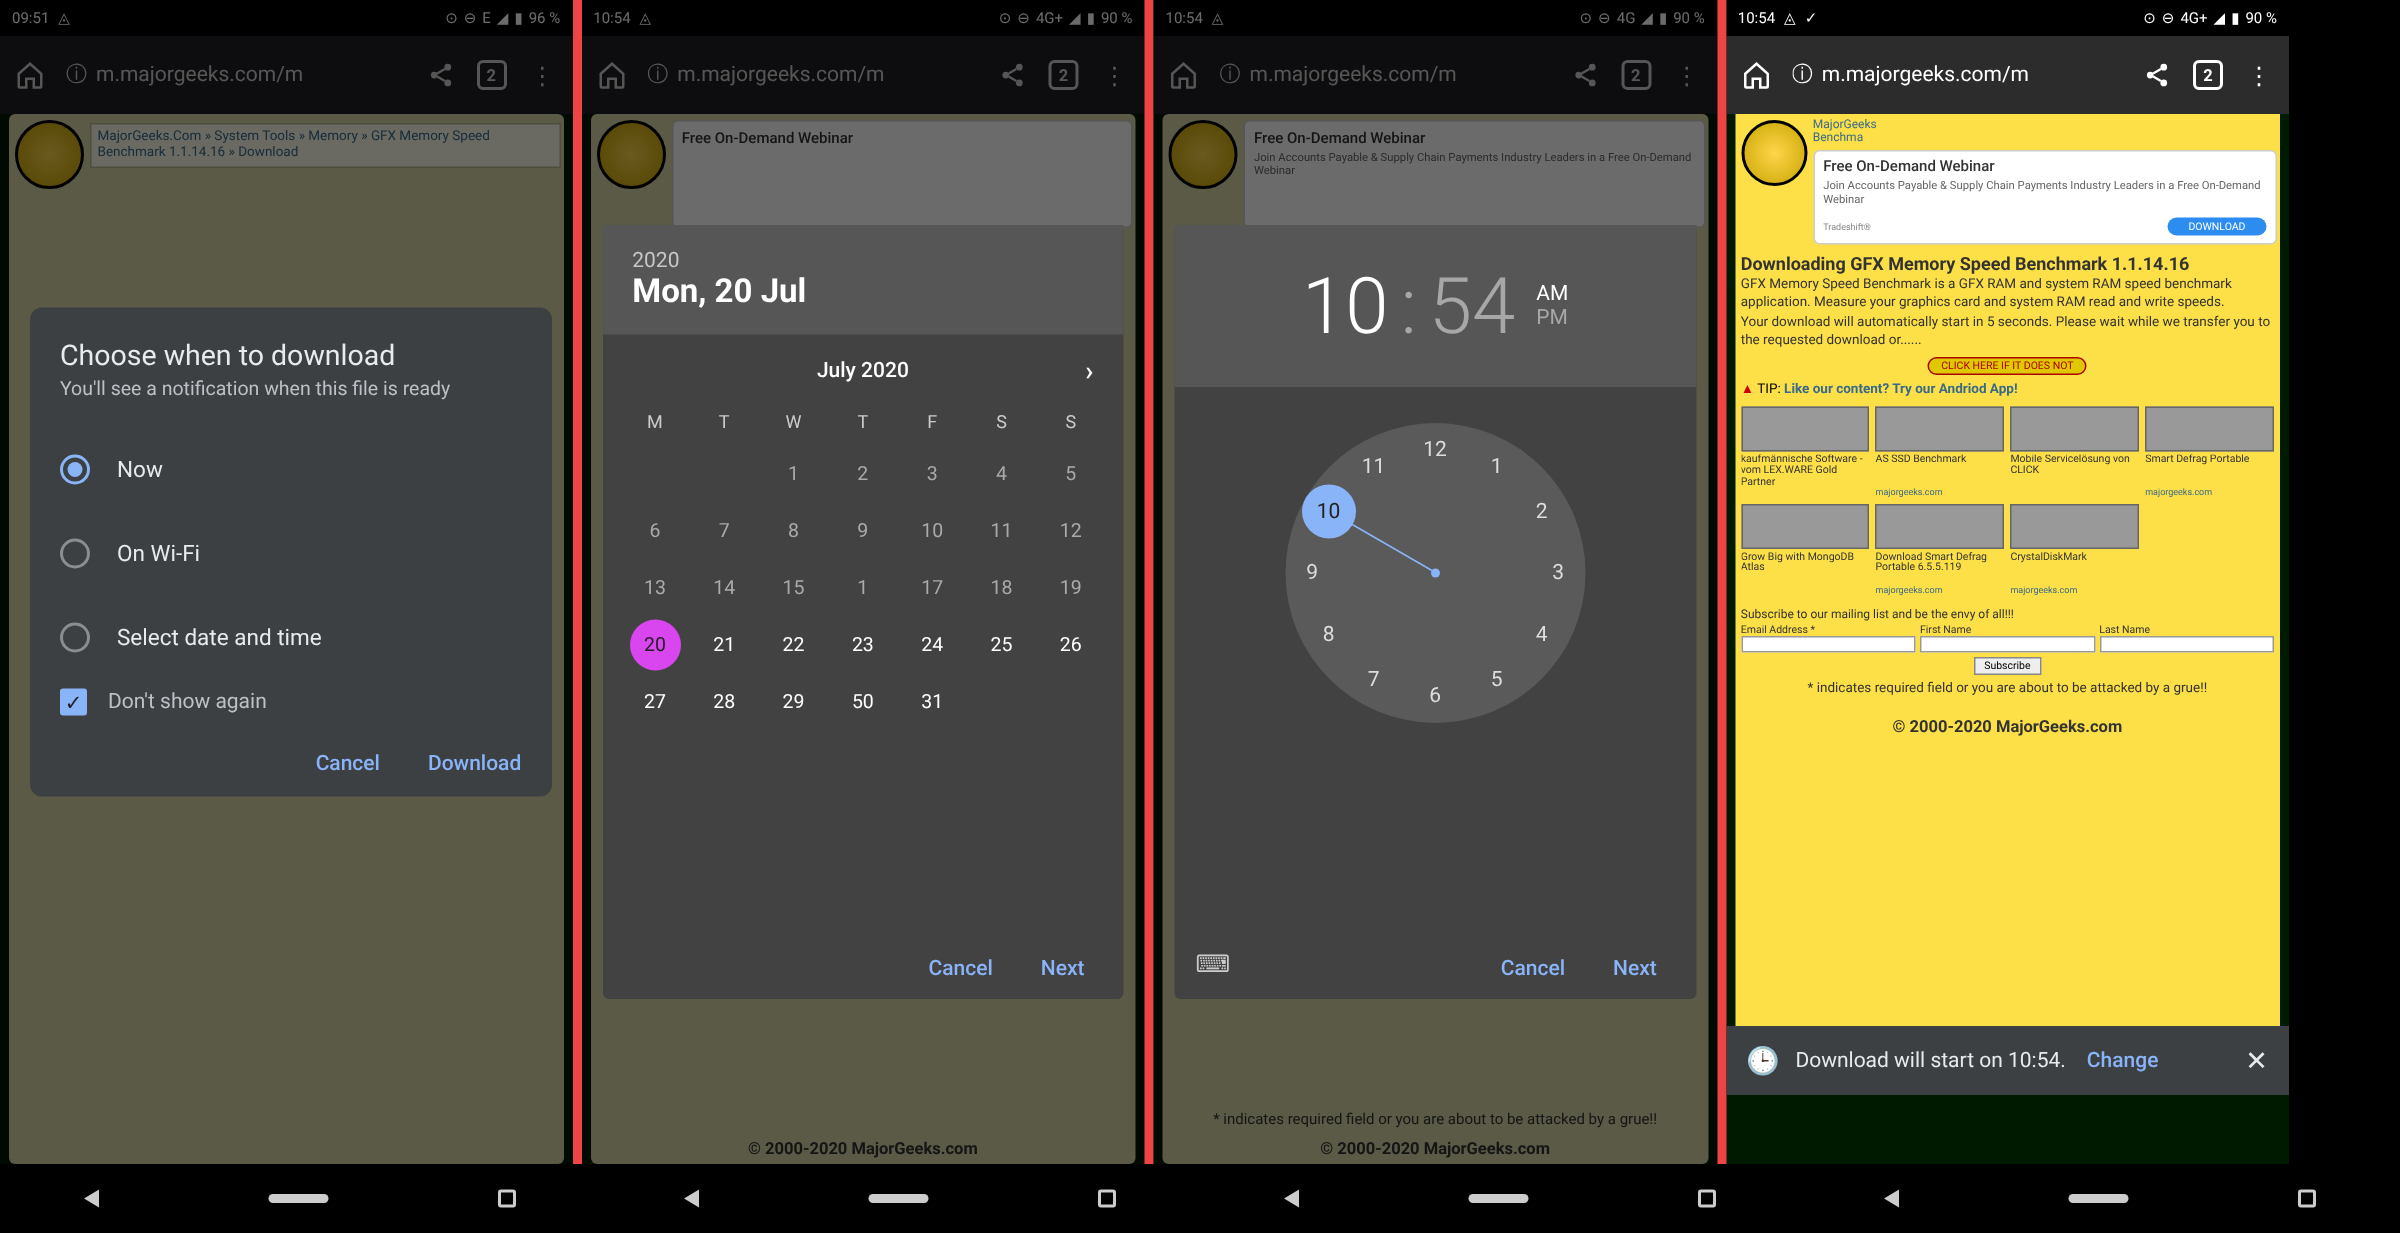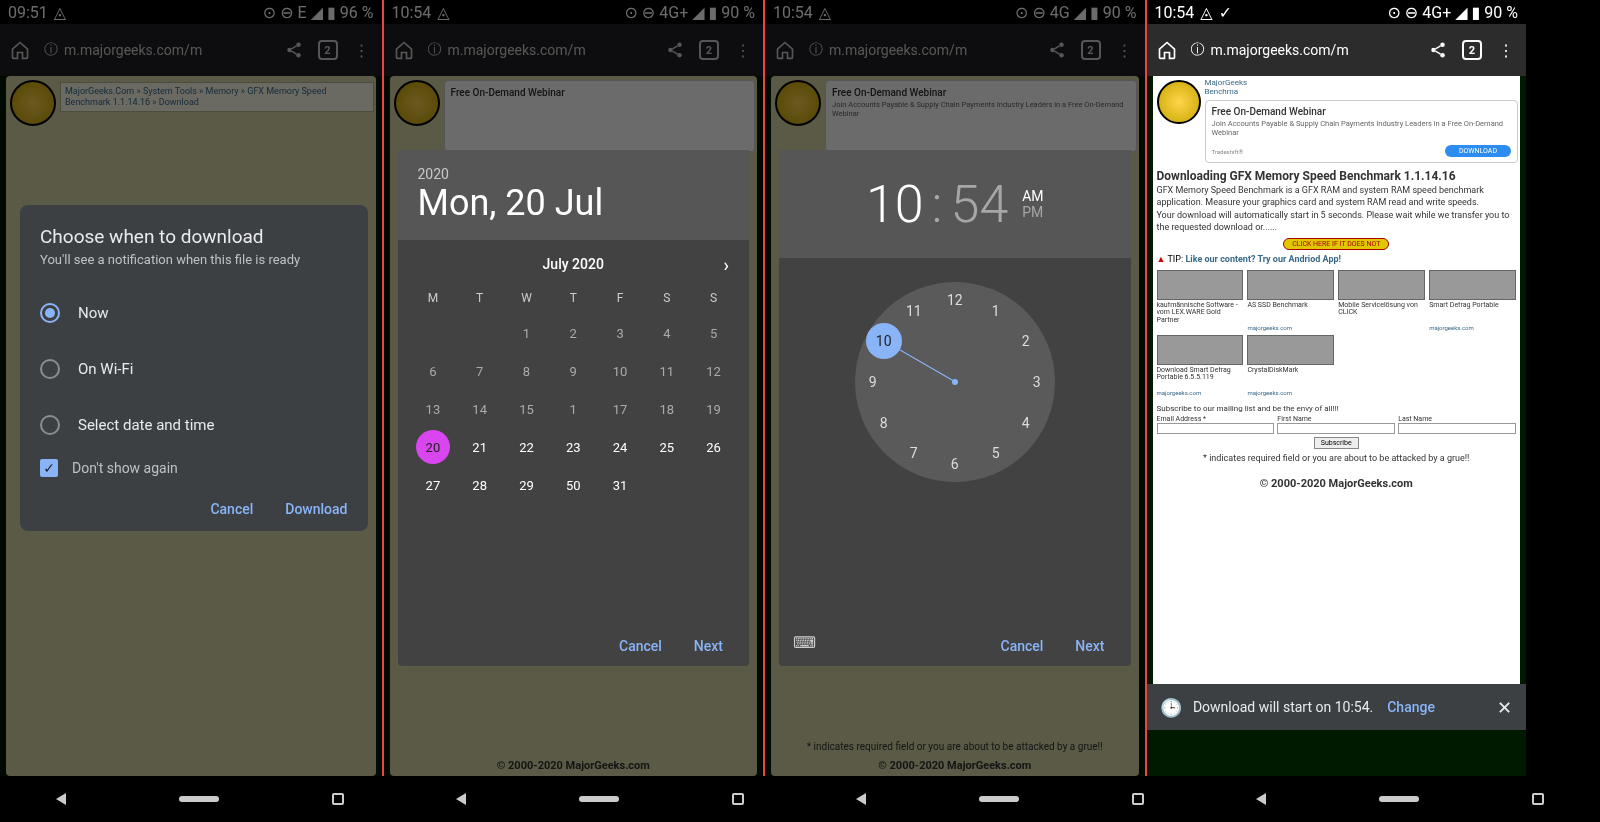--- a/index.html
+++ b/index.html
@@ -7,7 +7,7 @@
   .screens { display: flex; flex: 1; }
   .screen { width: 381.5px; height: 100%; position: relative; background: #001a00; overflow: hidden; }
   .screen + .screen { border-left: 2px solid #ef4444; }
-  .status-bar { height: 24px; background: #000; color: #fff; display: flex; align-items: center; padding: 0 8px; font-size: 16px; justify-content: center; }
+  .status-bar { height: 24px; background: #000; color: #fff; display: flex; align-items: center; padding: 0 8px; font-size: 10px; justify-content: center; }
   .status-left { display: flex; align-items: center; gap: 6px; }
   .status-right { margin-left: auto; display: flex; align-items: center; gap: 4px; }
   .browser-bar { height: 52px; background: #202124; display: flex; align-items: center; padding: 0 10px; gap: 14px; color: #ccc; }

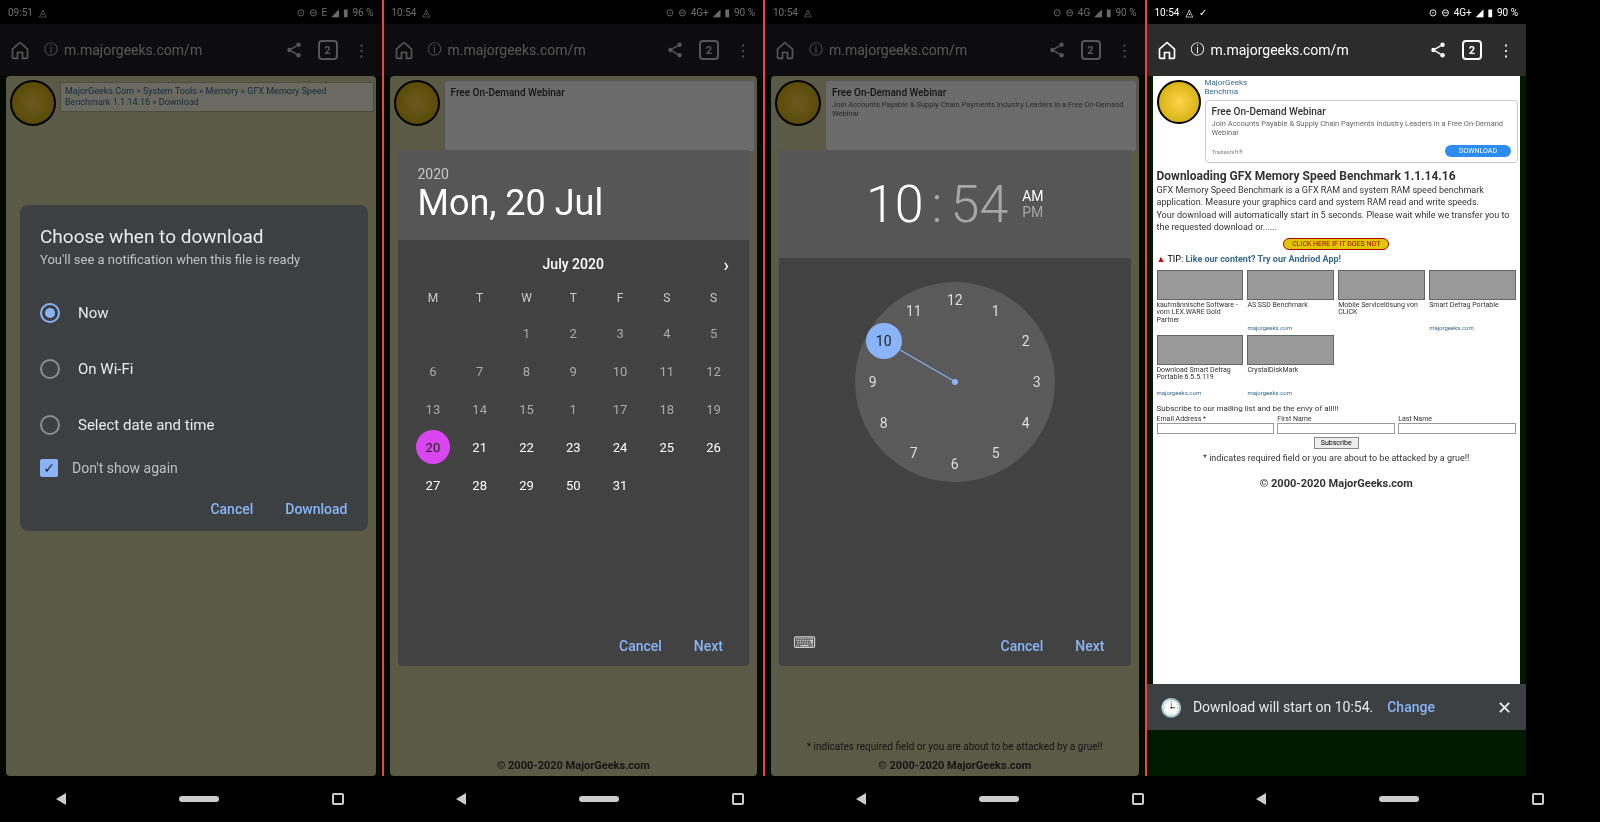--- a/index.html
+++ b/index.html
@@ -6,7 +6,7 @@
   body { background: #000; width: 1600px; height: 822px; overflow: hidden; display: flex; flex-direction: column; }
   .screens { display: flex; flex: 1; }
   .screen { width: 381.5px; height: 100%; position: relative; background: #001a00; overflow: hidden; }
-  .screen + .screen { border-left: 2px solid #ef4444; }
+  .screen + .screen { border-left: 6px solid #ef4444; }
   .status-bar { height: 24px; background: #000; color: #fff; display: flex; align-items: center; padding: 0 8px; font-size: 10px; justify-content: center; }
   .status-left { display: flex; align-items: center; gap: 6px; }
   .status-right { margin-left: auto; display: flex; align-items: center; gap: 4px; }

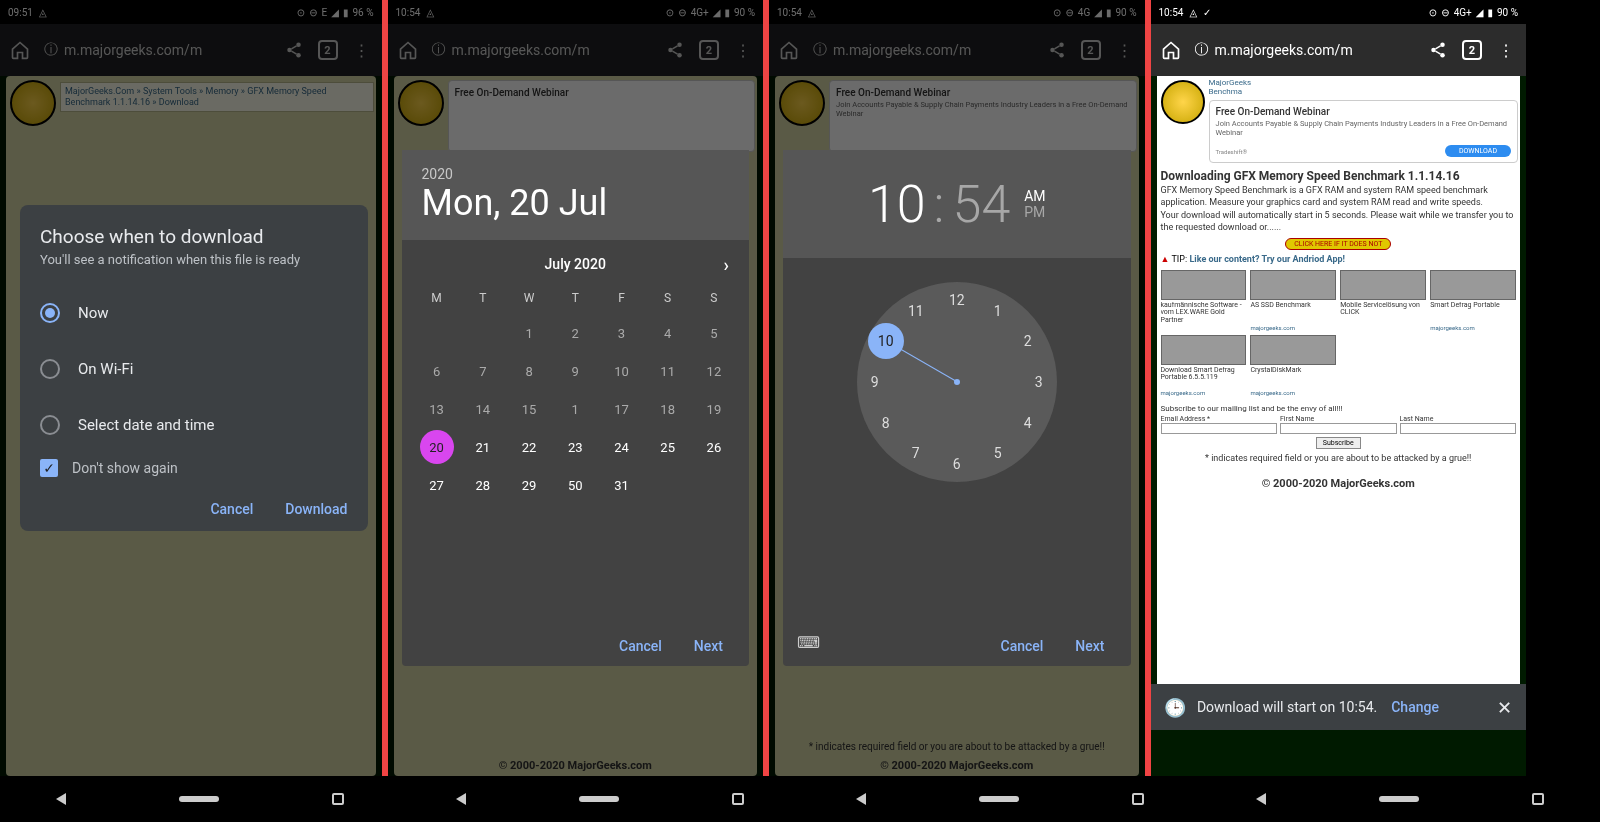--- a/index.html
+++ b/index.html
@@ -67,7 +67,7 @@
 
   
   .sc4 .browser-bar { background: #2c2c2c; color: #fff; }
-  .page4 { position: absolute; top: 76px; left: 6px; right: 6px; bottom: 92px; background: #ffffff; overflow: hidden; font-size: 10px; }
+  .page4 { position: absolute; top: 76px; left: 6px; right: 6px; bottom: 92px; background: #fde047; overflow: hidden; font-size: 10px; }
   .sc4-logo { width: 44px; height: 44px; border-radius: 50%; background: radial-gradient(#ffd54a,#c7a500); border: 2px solid #000; position: absolute; top: 4px; left: 4px; }
   .sc4-ad { margin: 4px 2px 2px 52px; background: #fff; border: 1px solid #ccc; border-radius: 4px; padding: 5px 6px; font-size: 8px; }
   .sc4-bc { margin: 2px 2px 0 52px; font-size: 8px; color: #3a6a8a; }

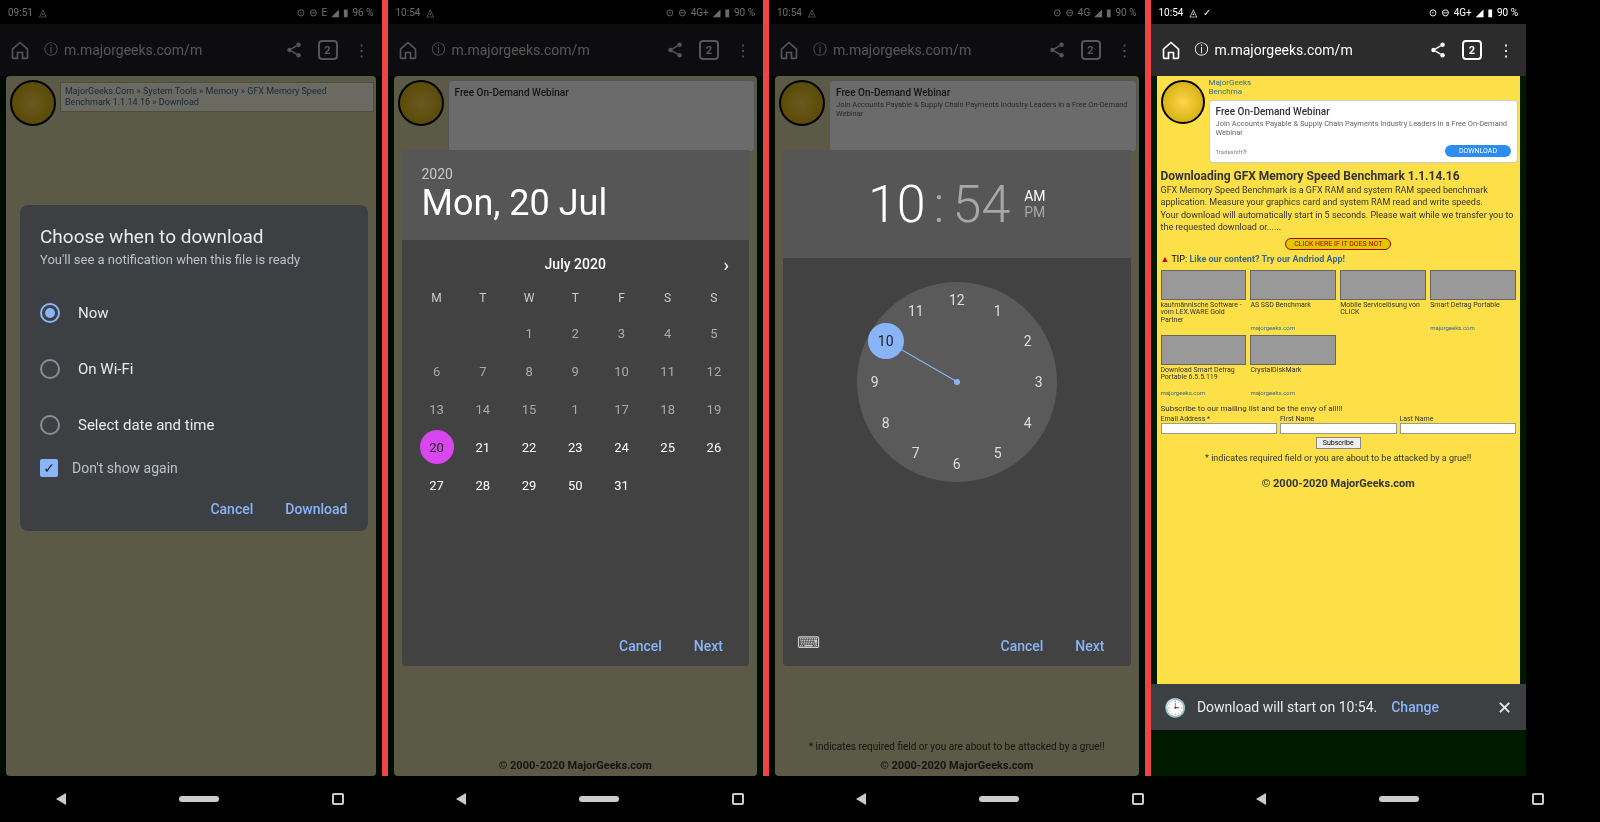--- a/index.html
+++ b/index.html
@@ -40,7 +40,7 @@
   .dlg2 { position: absolute; top: 150px; left: 14px; right: 14px; bottom: 110px; background: #424242; border-radius: 4px; color: #fff; display: flex; flex-direction: column; }
   .dlg2-hdr { background: #565656; padding: 16px 20px; }
   .dlg2-hdr .yr { font-size: 14px; color: #c7c7c7; }
-  .dlg2-hdr .dt { font-size: 36px; font-weight: 400; }
+  .dlg2-hdr .dt { font-size: 22px; font-weight: 700; }
   .cal-top { display: flex; align-items: center; justify-content: center; position: relative; font-size: 14px; font-weight: 500; padding: 16px 0 10px; }
   .cal-next { position: absolute; right: 20px; font-size: 18px; }
   .cal-grid { display: grid; grid-template-columns: repeat(7,1fr); text-align: center; padding: 0 12px; }

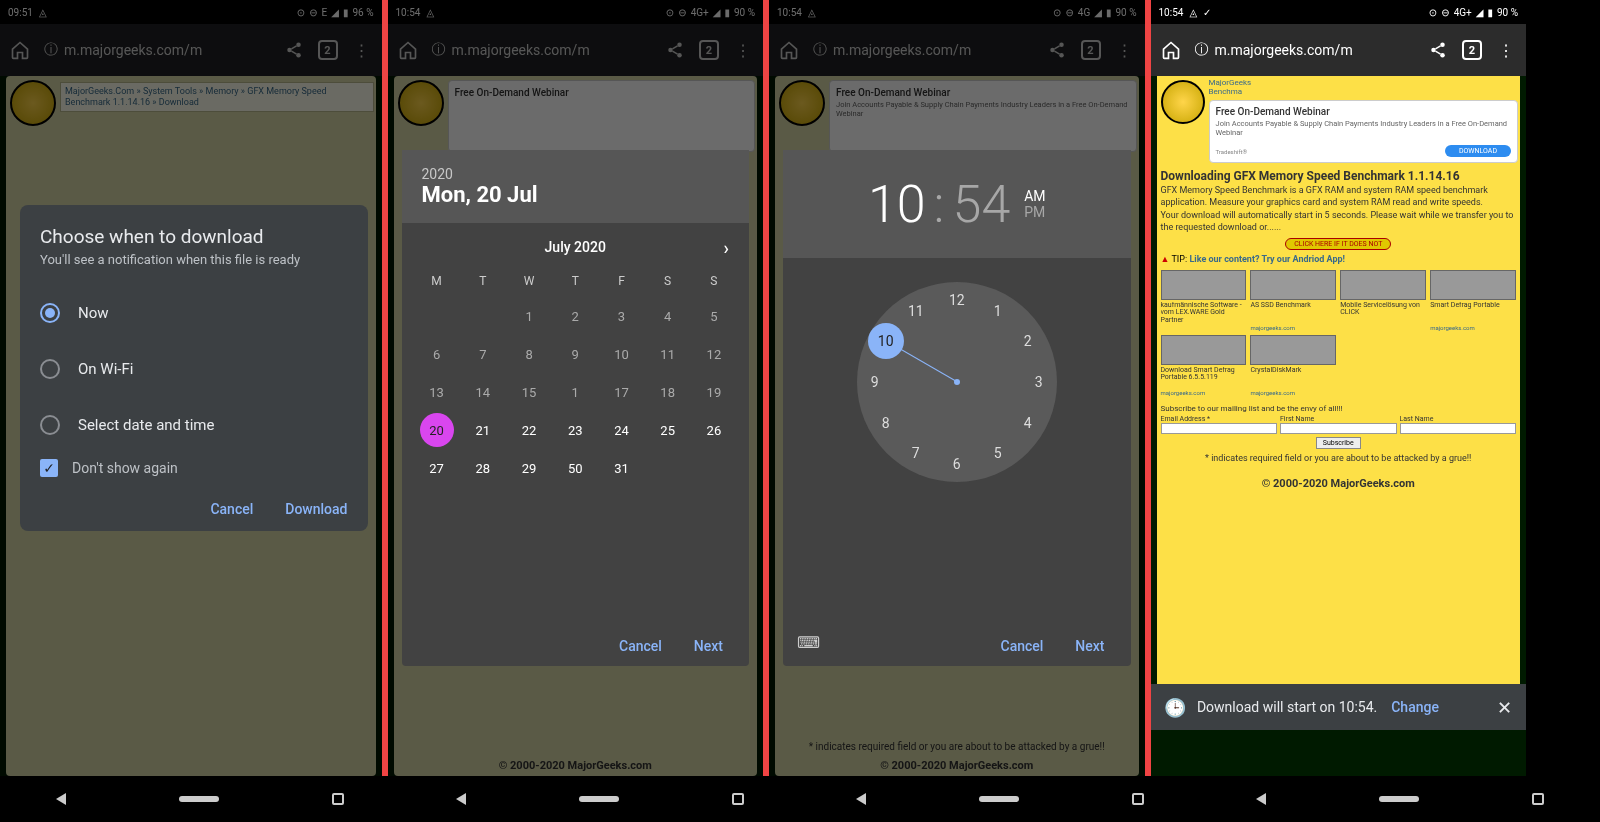--- a/index.html
+++ b/index.html
@@ -444,6 +444,11 @@
           </div>
           <div class="thumb">
             <div class="img"></div>
+            <div class="cap">Grow Big with MongoDB Atlas</div>
+            <div class="src"></div>
+          </div>
+          <div class="thumb">
+            <div class="img"></div>
             <div class="cap">Download Smart Defrag Portable 6.5.5.119</div>
             <div class="src">majorgeeks.com</div>
           </div>

